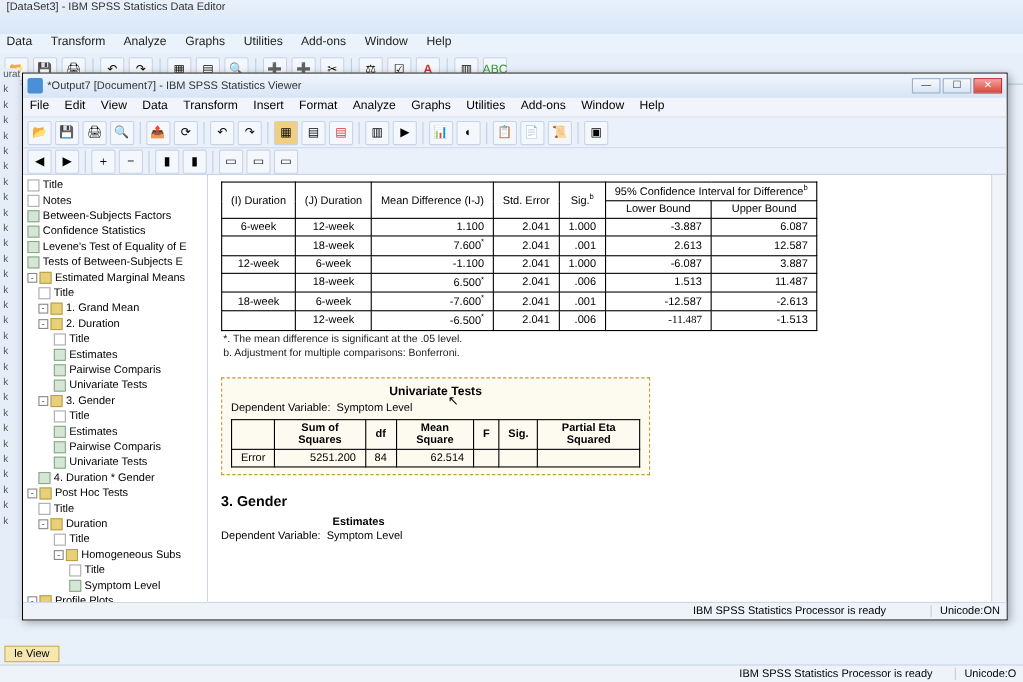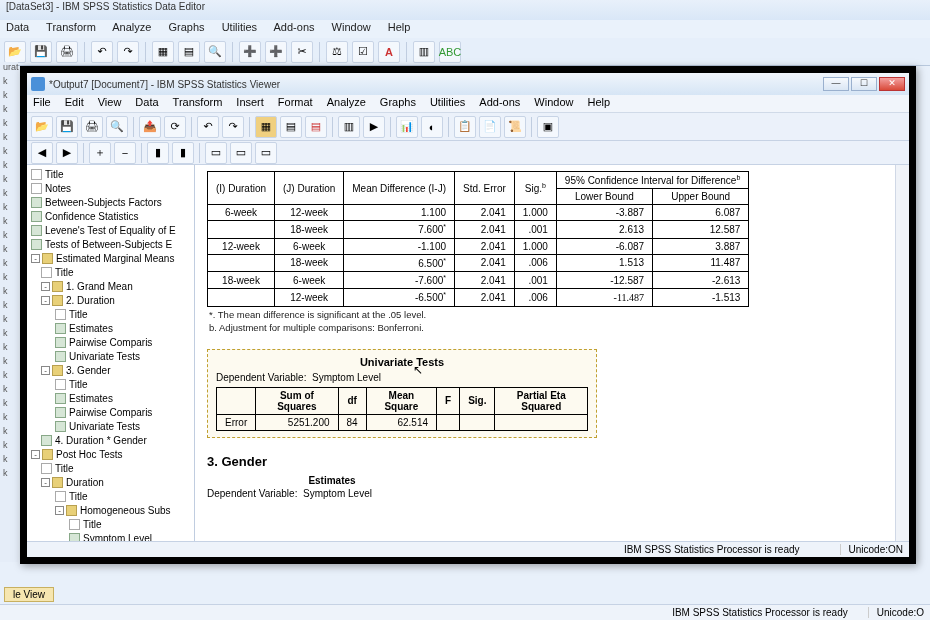--- a/index.html
+++ b/index.html
@@ -19,7 +19,7 @@
 }
 .outer-title {
   background: linear-gradient(#e8f0fa,#d9e7f7);
-  height: 20px;
+  height: 31px;
   padding: 1px 6px;
   font-size: 10px;
   color: #333;

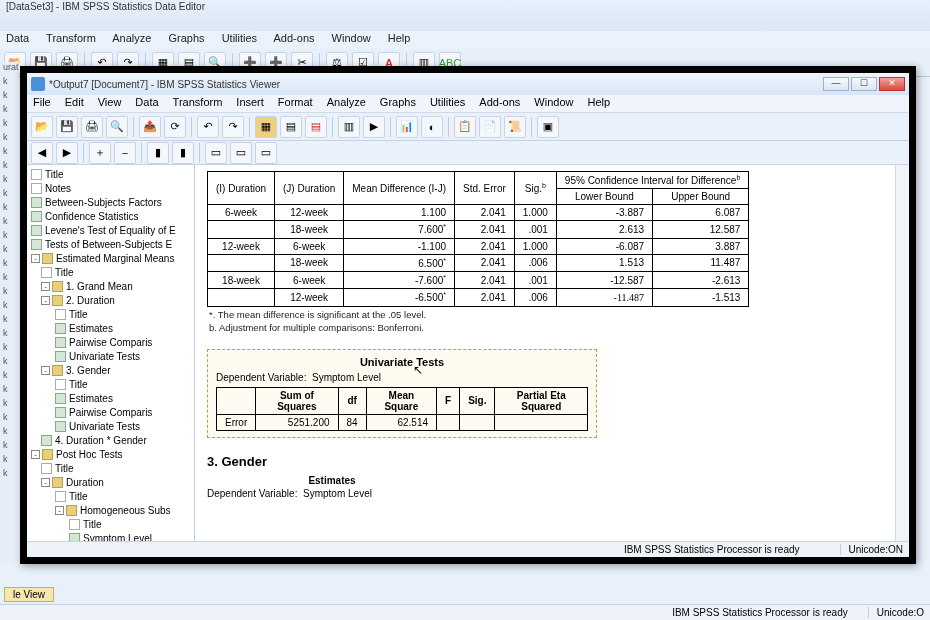--- a/index.html
+++ b/index.html
@@ -60,7 +60,7 @@
   width: 896px;
   height: 498px;
   background: #fff;
-  border: 7px solid #000000;
+  border: 1px solid #000000;
   box-shadow: 2px 2px 8px rgba(0,0,0,0.35);
   display: flex;
   flex-direction: column;

